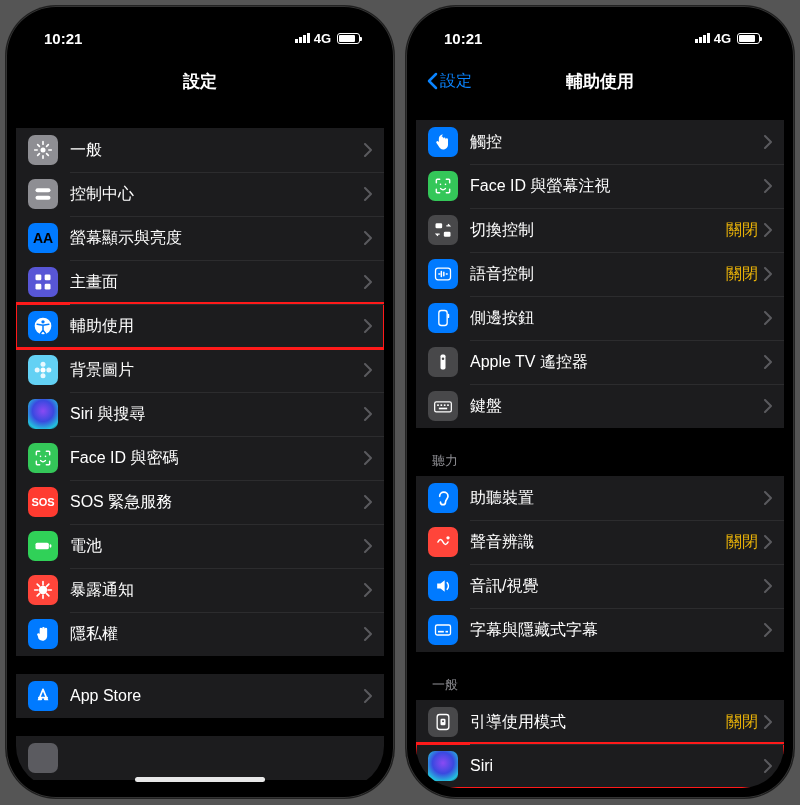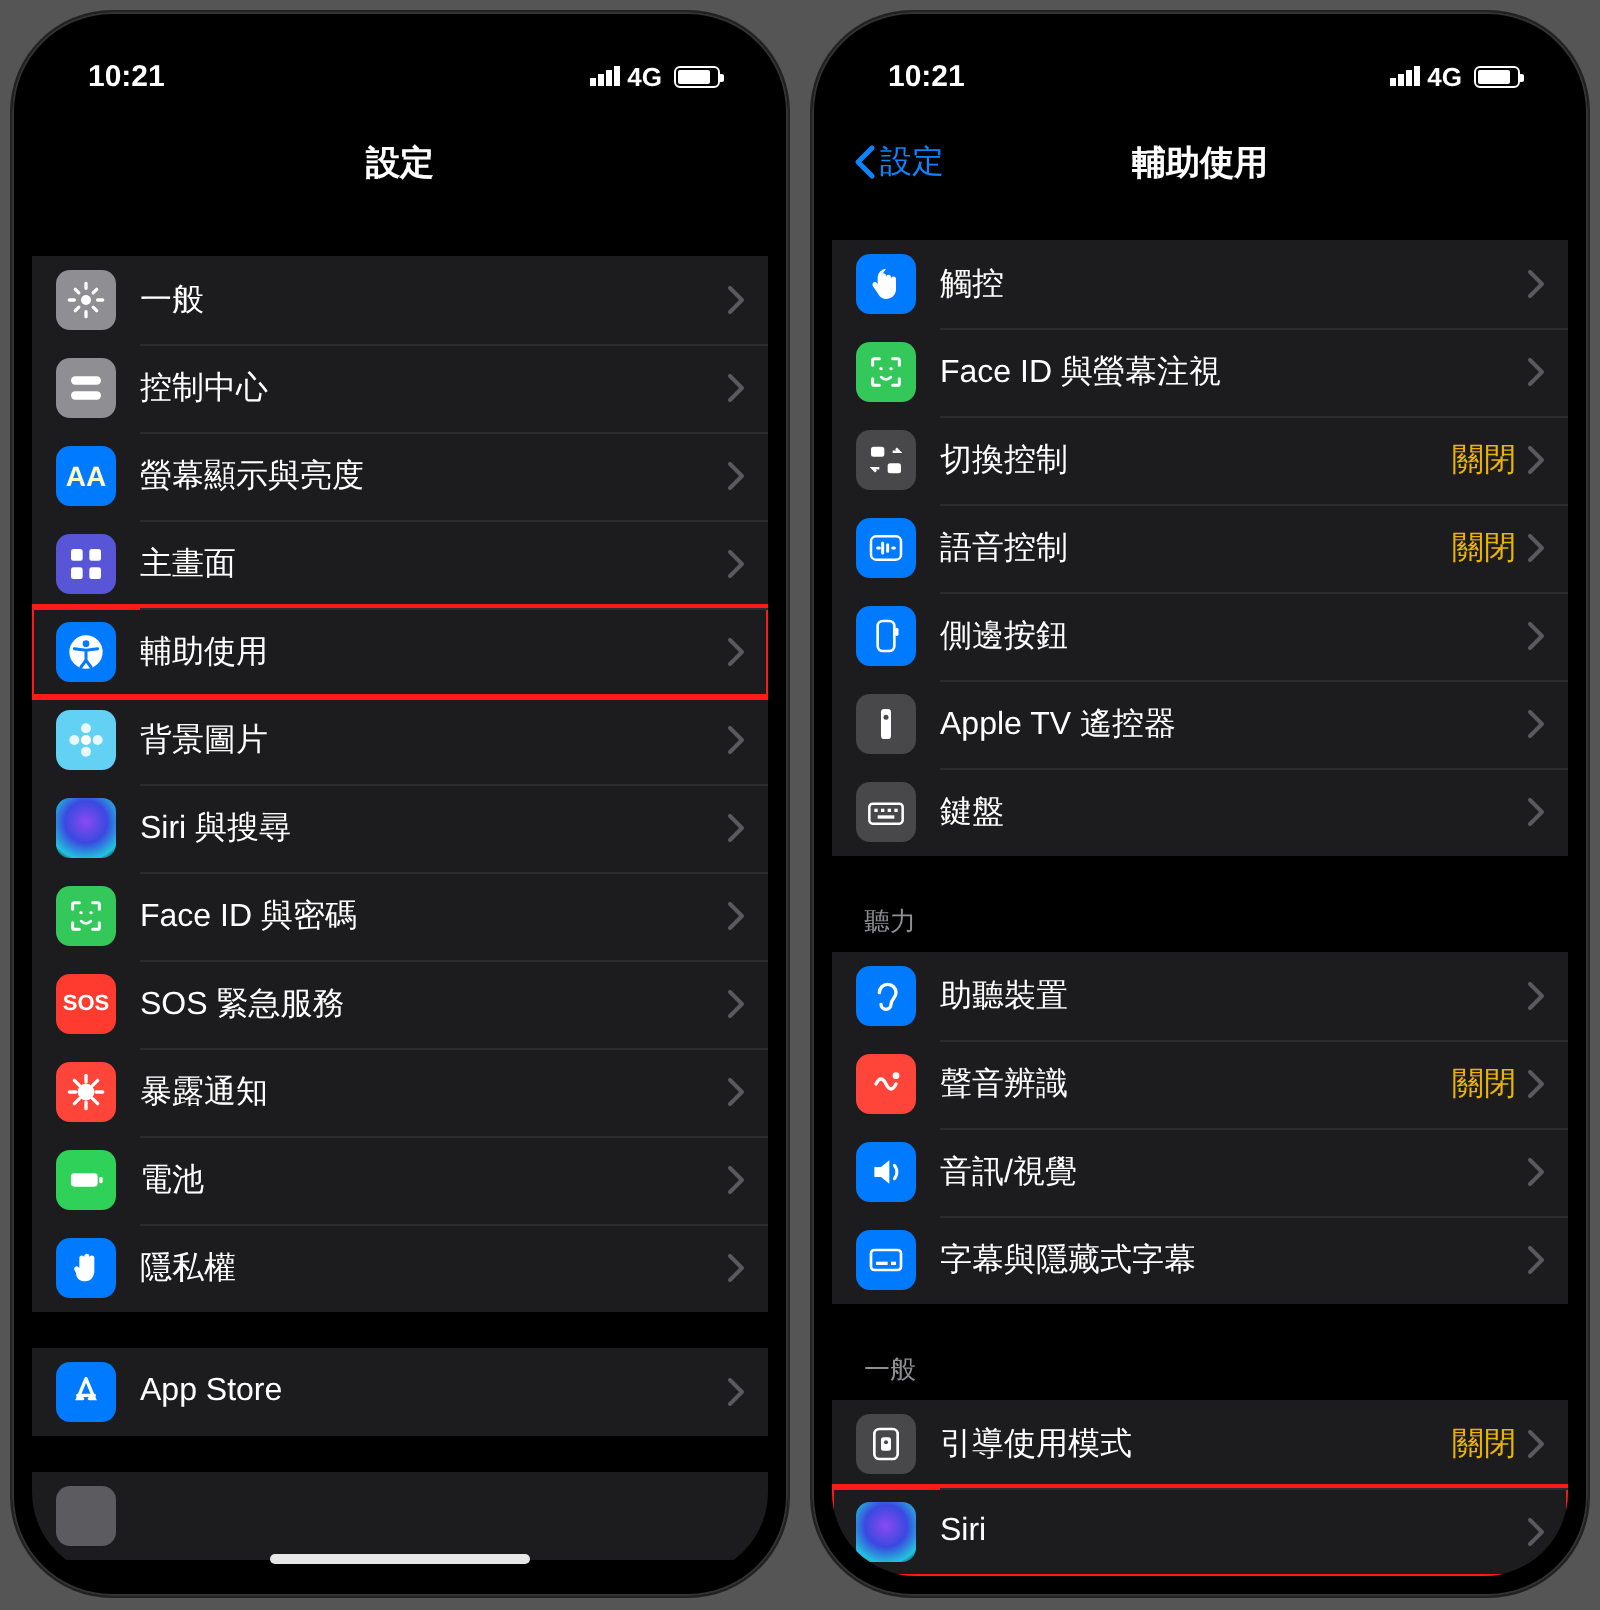--- a/index.html
+++ b/index.html
@@ -193,7 +193,7 @@
           </div>
           <div class="row">
             <div class="icon bg-blue">
-              <span style="font-weight:700;font-size:14px;color:#fef9c3">AA</span>
+              <span style="font-weight:700;font-size:14px;color:#000000">AA</span>
             </div>
             <span class="label">螢幕顯示與亮度</span>
             <svg class="chev" width="8" height="14" viewBox="0 0 8 14">

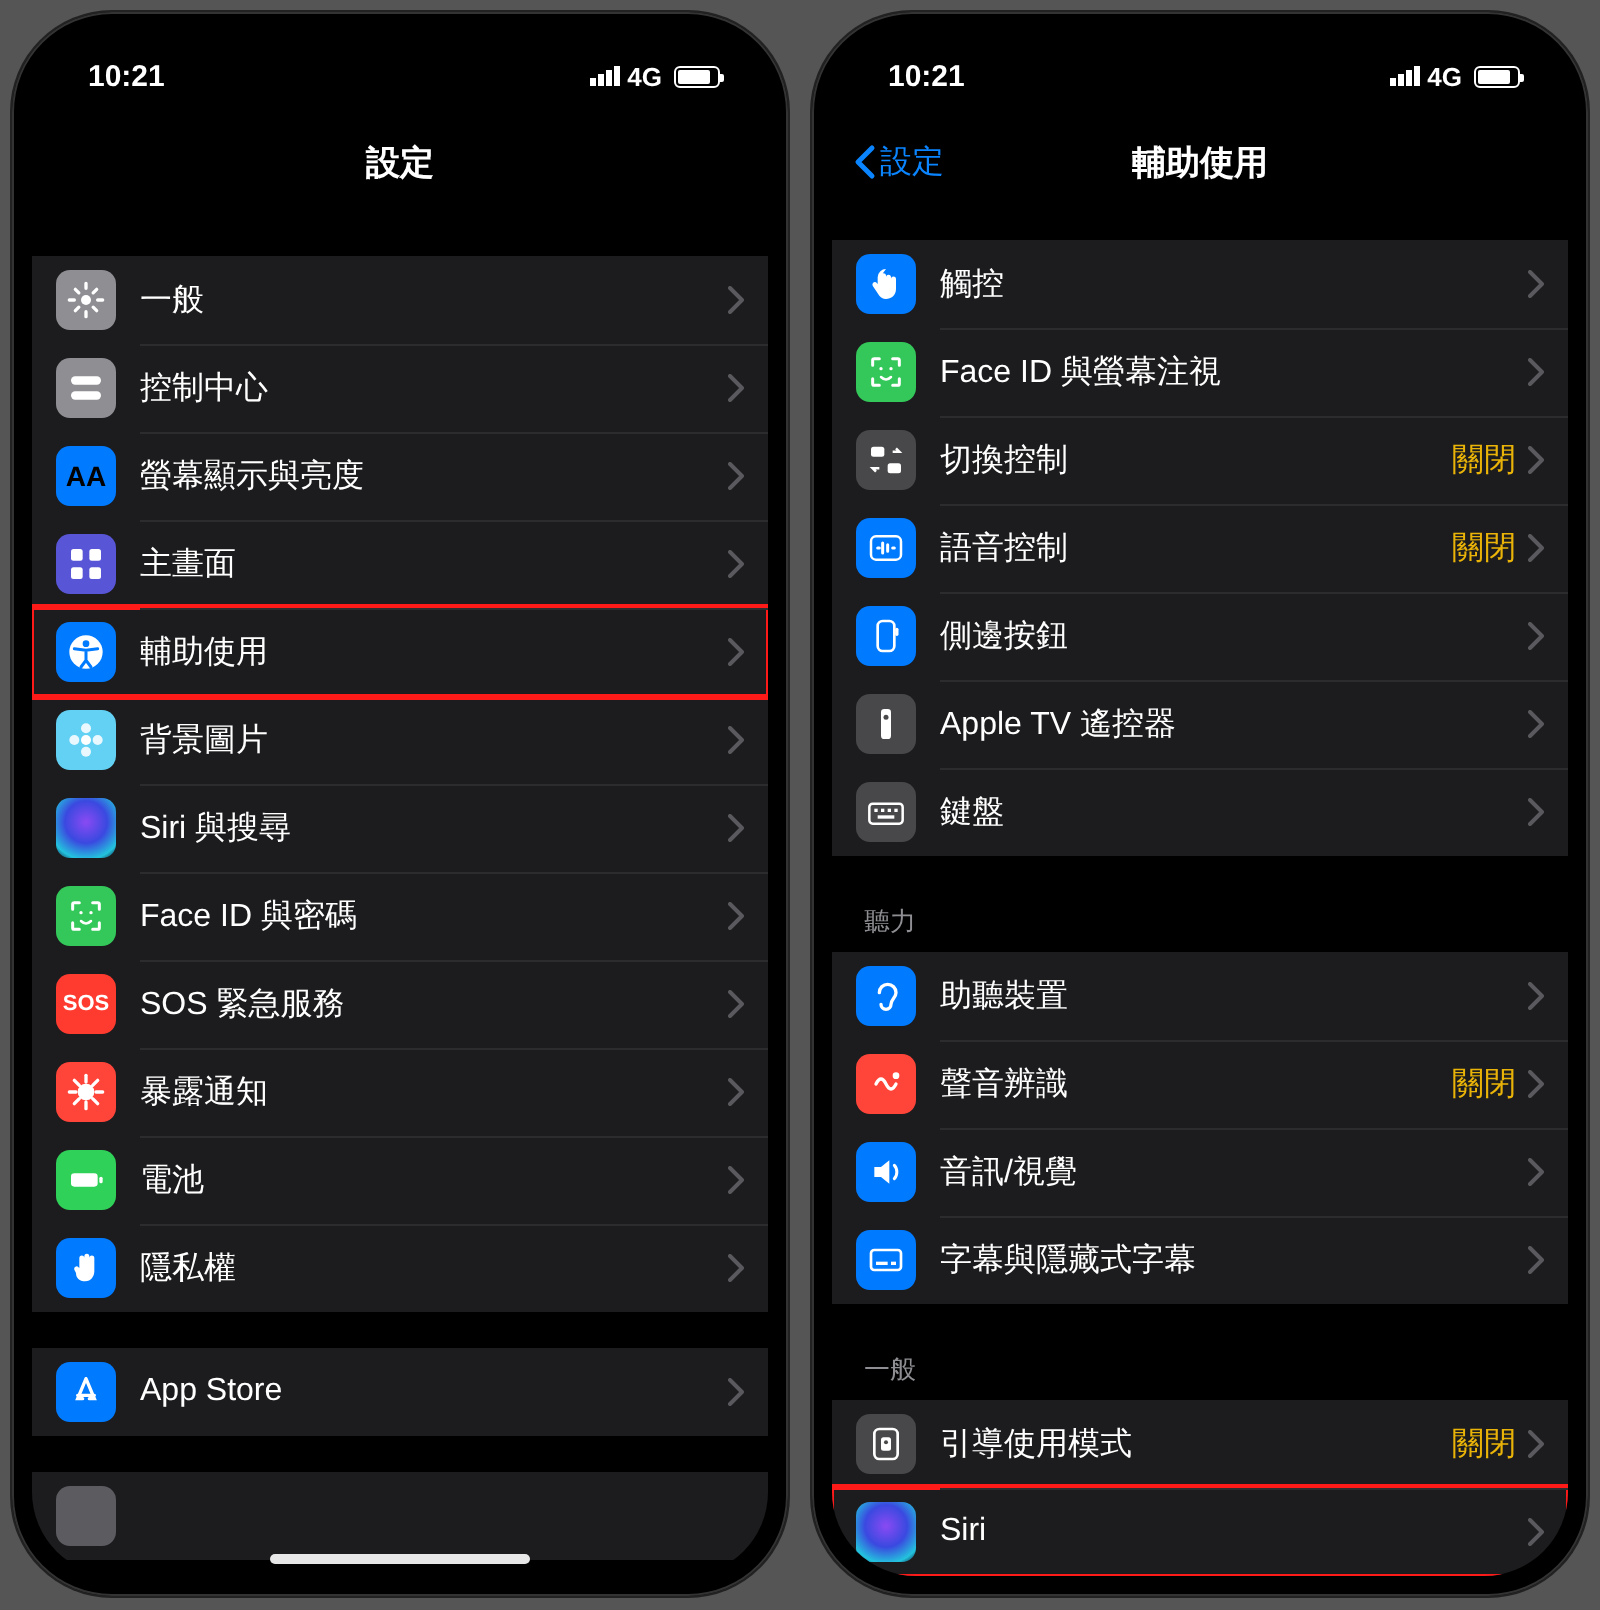--- a/index.html
+++ b/index.html
@@ -277,6 +277,18 @@
             </svg>
           </div>
           <div class="row">
+            <div class="icon bg-lime">
+              <svg width="20" height="20" viewBox="0 0 24 24">
+                <rect x="3" y="8" width="16" height="8" rx="2" fill="#fff"></rect>
+                <rect x="20" y="10" width="2" height="4" rx="1" fill="#fff"></rect>
+              </svg>
+            </div>
+            <span class="label">電池</span>
+            <svg class="chev" width="8" height="14" viewBox="0 0 8 14">
+              <path d="M1 1l6 6-6 6" stroke="#5a5a5e" stroke-width="2" fill="none" stroke-linecap="round" stroke-linejoin="round"></path>
+            </svg>
+          </div>
+          <div class="row">
             <div class="icon bg-redorange">
               <svg width="20" height="20" viewBox="0 0 24 24">
                 <circle cx="12" cy="12" r="5" fill="#fff"></circle>
@@ -293,18 +305,6 @@
               </svg>
             </div>
             <span class="label">暴露通知</span>
-            <svg class="chev" width="8" height="14" viewBox="0 0 8 14">
-              <path d="M1 1l6 6-6 6" stroke="#5a5a5e" stroke-width="2" fill="none" stroke-linecap="round" stroke-linejoin="round"></path>
-            </svg>
-          </div>
-          <div class="row">
-            <div class="icon bg-lime">
-              <svg width="20" height="20" viewBox="0 0 24 24">
-                <rect x="3" y="8" width="16" height="8" rx="2" fill="#fff"></rect>
-                <rect x="20" y="10" width="2" height="4" rx="1" fill="#fff"></rect>
-              </svg>
-            </div>
-            <span class="label">電池</span>
             <svg class="chev" width="8" height="14" viewBox="0 0 8 14">
               <path d="M1 1l6 6-6 6" stroke="#5a5a5e" stroke-width="2" fill="none" stroke-linecap="round" stroke-linejoin="round"></path>
             </svg>

